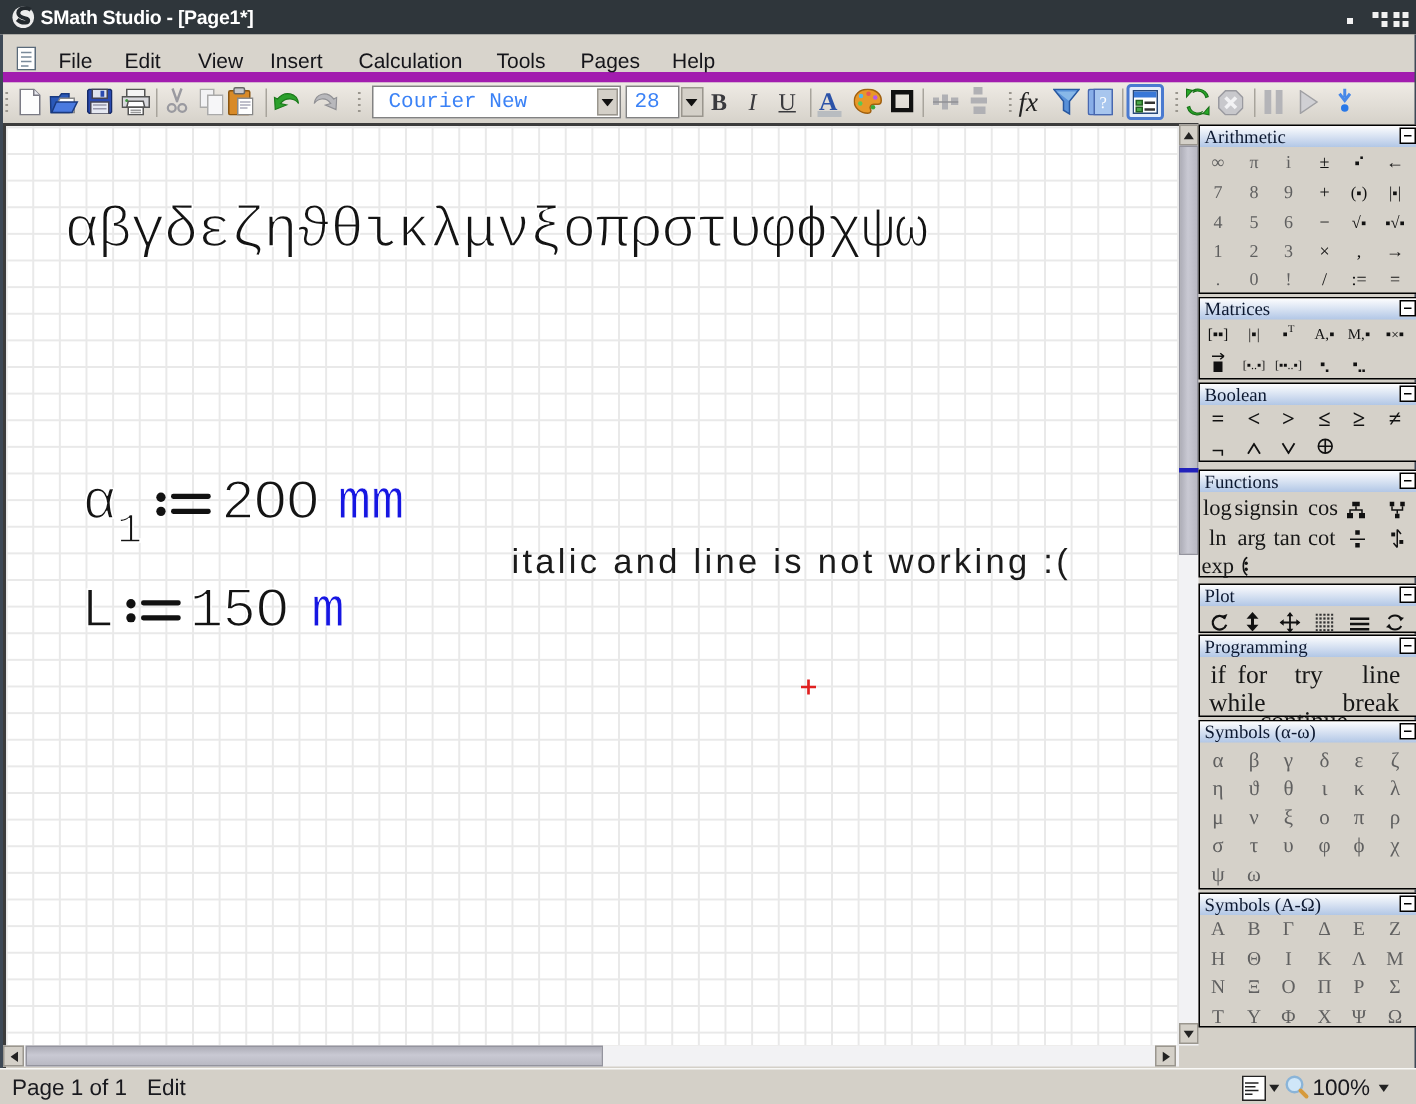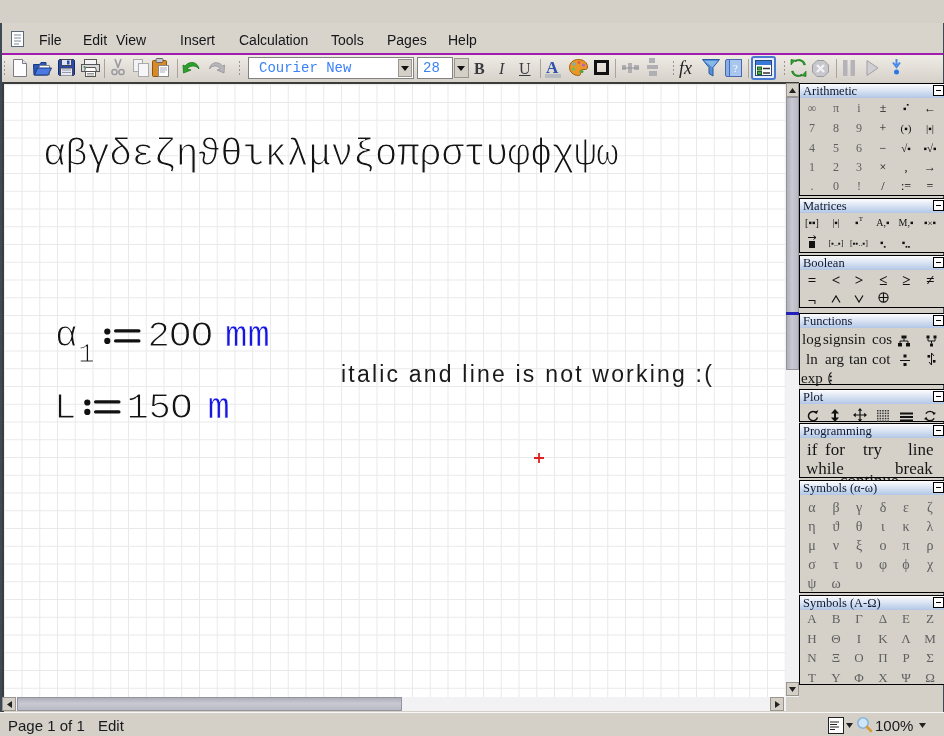--- a/index.html
+++ b/index.html
@@ -49,6 +49,21 @@
 <body>
 <div id="win">
 
+  <div id="title" class="abs">
+    <svg class="abs" style="left:8px;top:4px" width="15" height="15" viewBox="0 0 15 15">
+        <circle cx="7.5" cy="7.5" r="7.2" fill="#ececec"></circle>
+        <path d="M12.5 2.5 C9 0.5 4.5 1.5 4.2 4.5 C4 7 7 7.8 9 8.2 C11.5 8.7 11.3 10.8 9 11 C7 11.2 5 10.5 3.5 9" fill="none" stroke="#23292e" stroke-width="2.6"></path>
+      </svg>
+    <div class="abs txt">SMath Studio - [Page1*]</div>
+    <div class="tdot" style="left:898px;top:12px"></div>
+    <div class="tdot" style="left:915px;top:8px"></div>
+      <div class="tdot" style="left:921px;top:8px"></div>
+      <div class="tdot" style="left:921px;top:14px"></div>
+    <div class="tdot" style="left:929px;top:8px"></div>
+      <div class="tdot" style="left:935px;top:8px"></div>
+      <div class="tdot" style="left:929px;top:14px"></div>
+      <div class="tdot" style="left:935px;top:14px"></div>
+  </div>
 
   <div id="menubar" class="abs">
     <svg class="abs" style="left:11px;top:8px" width="13" height="16" viewBox="0 0 13 16">

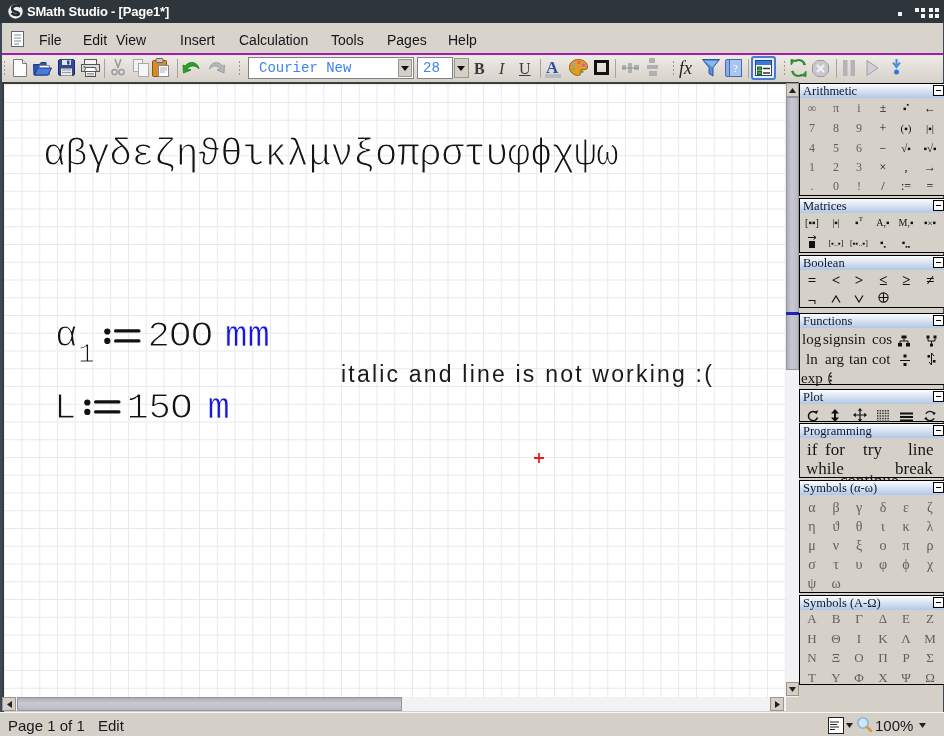--- a/index.html
+++ b/index.html
@@ -9,7 +9,7 @@
 #title .txt{left:27px;top:4px;font-size:13px;font-weight:bold;color:#fff;letter-spacing:-0.2px;}
 .tdot{position:absolute;width:4px;height:4px;background:#f2f2f2;}
 
-#menubar{left:0;top:23px;width:944px;height:32px;background:#d8d4cc;border-bottom:2px solid #a21caf;}
+#menubar{left:0;top:23px;width:944px;height:32px;background:#d8d4cc;border-bottom:7px solid #a21caf;}
 .mi{position:absolute;top:9px;font-size:14px;color:#15151a;}
 
 #toolbar{left:0;top:55px;width:944px;height:27px;background:linear-gradient(#efebe5,#d6d2ca);}

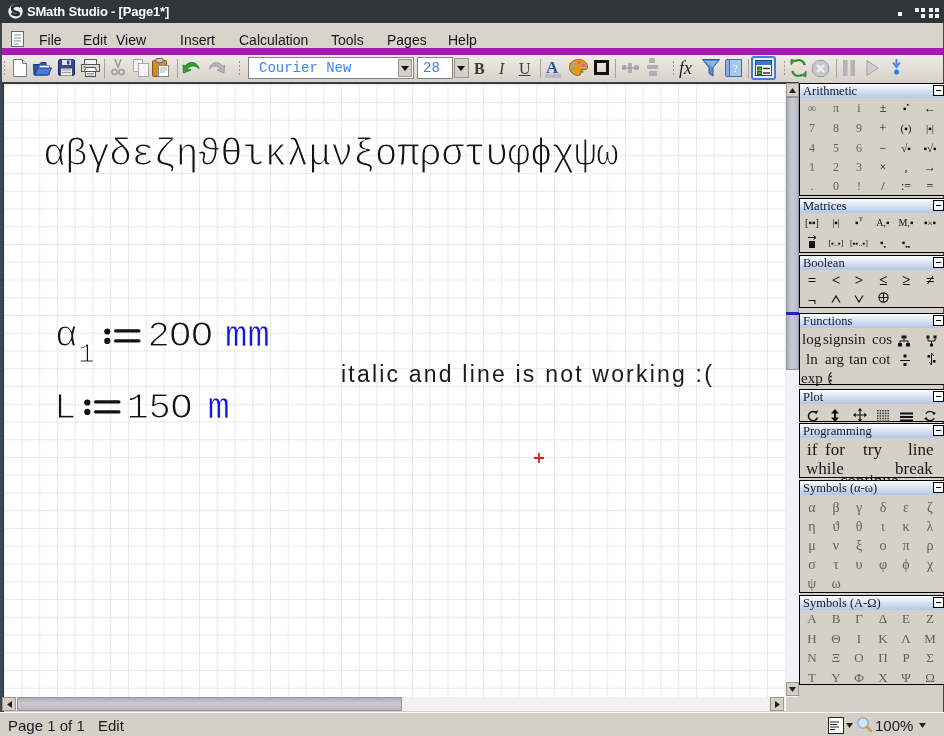--- a/index.html
+++ b/index.html
@@ -72,7 +72,7 @@
       </svg>
     <div class="mi" style="left:39px">File</div>
     <div class="mi" style="left:83px">Edit</div>
-    <div class="mi" style="left:116px">View</div>
+    <div class="mi" style="left:132px">View</div>
     <div class="mi" style="left:180px">Insert</div>
     <div class="mi" style="left:239px">Calculation</div>
     <div class="mi" style="left:331px">Tools</div>

